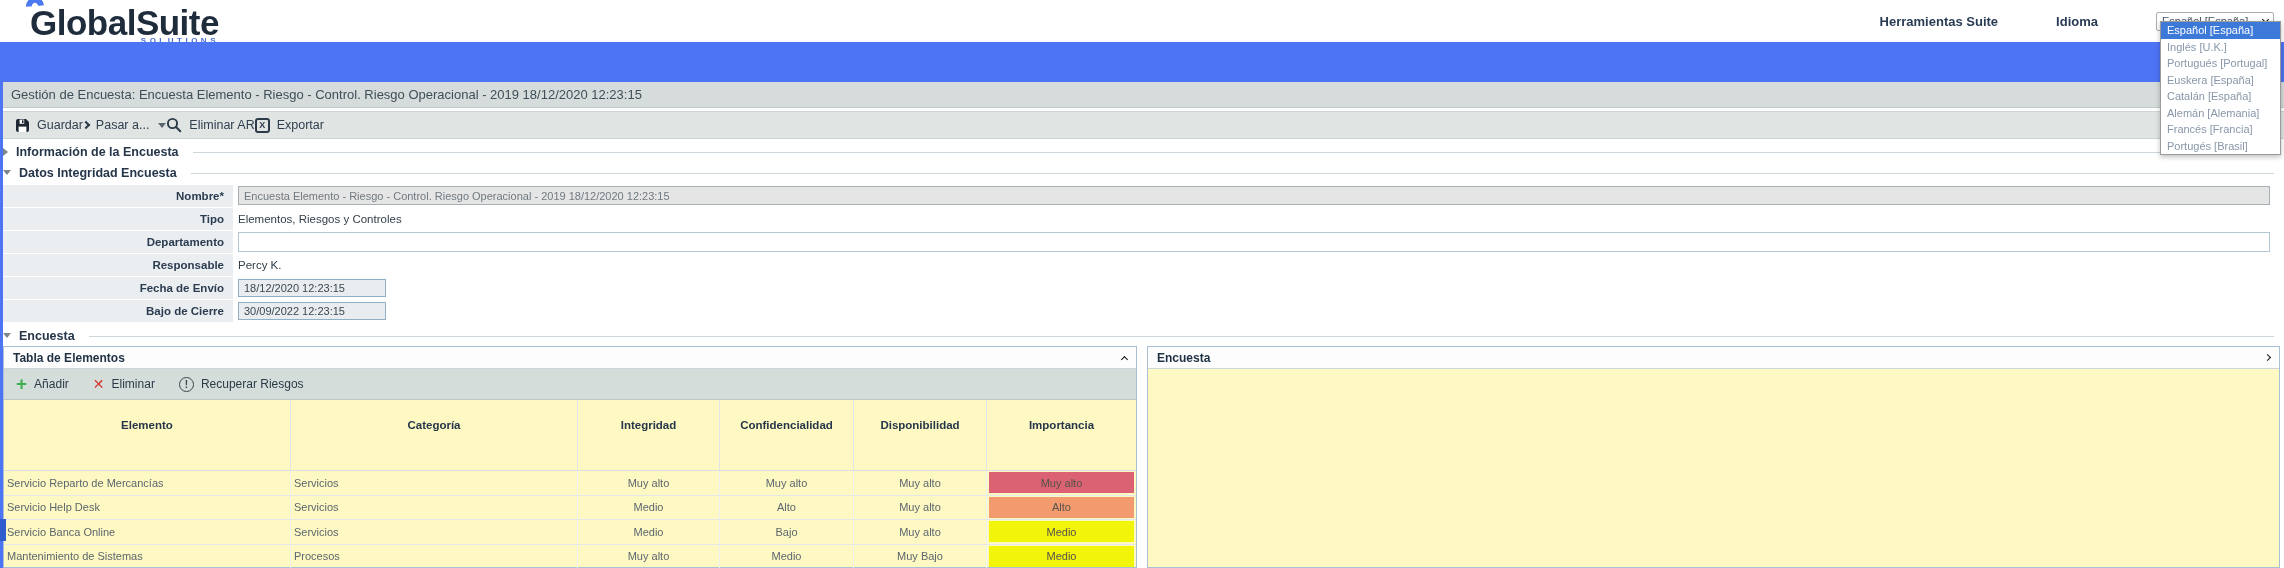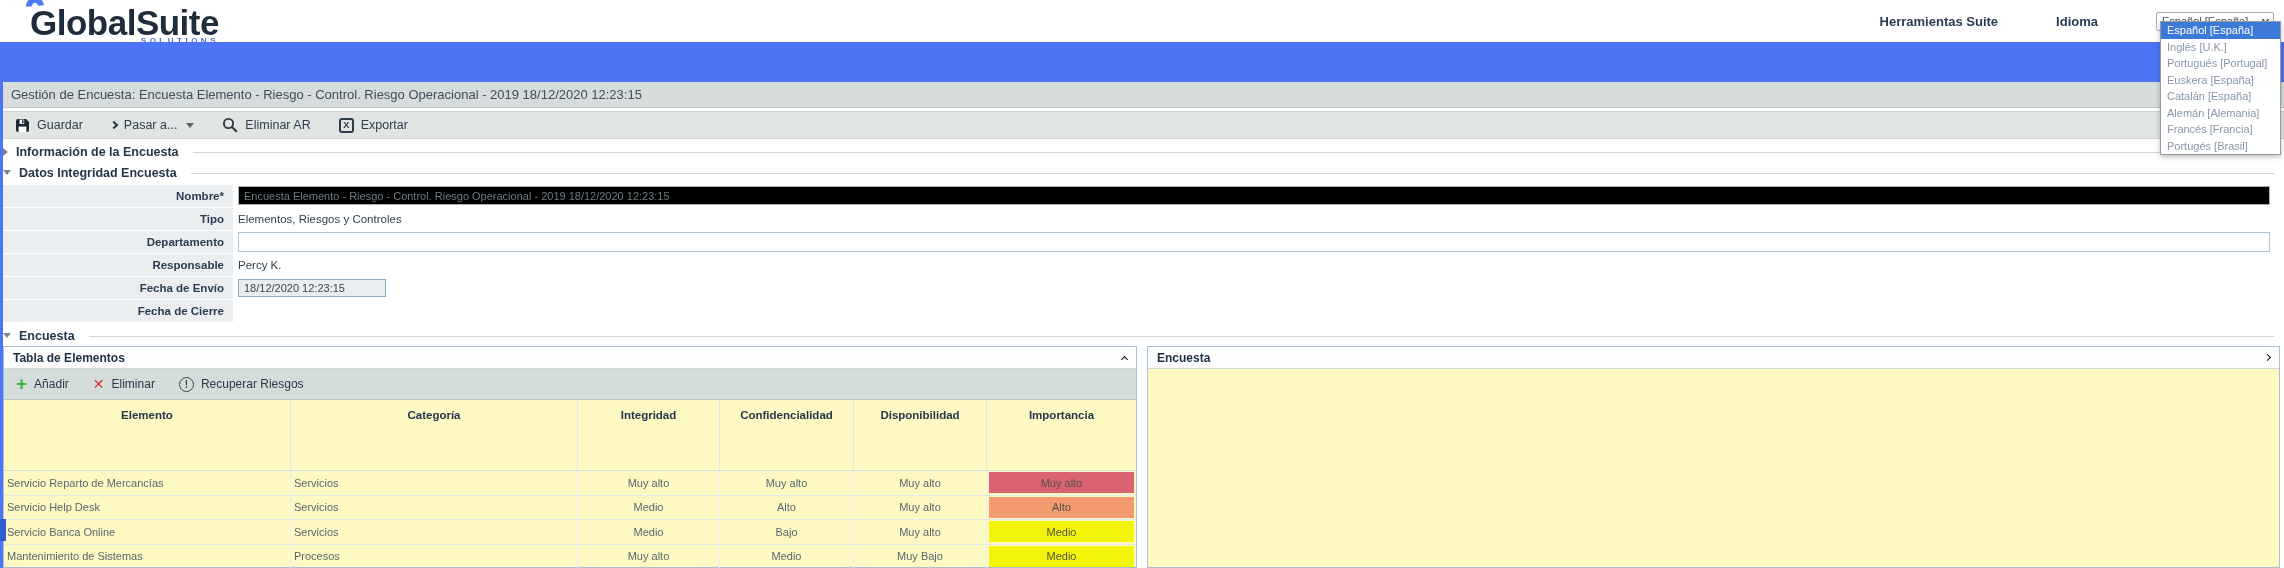--- a/index.html
+++ b/index.html
@@ -40,7 +40,7 @@
 
   .main-toolbar { position:absolute; top:29px; left:0; right:0; height:28px; background:#e0e5e4;
     border-top:1px solid #cdd4d4; border-bottom:1px solid #cdd4d4;
-    display:flex; align-items:center; gap:28px; padding-left:12px; }
+    display:flex; align-items:center; padding-left:12px; }
   .tbtn { display:flex; align-items:center; gap:7px; font-size:12.5px; color:#2f3e4e; cursor:pointer; }
   .caret-down { width:0; height:0; border-left:4px solid transparent; border-right:4px solid transparent;
     border-top:5px solid #5a6570; margin-left:2px; }

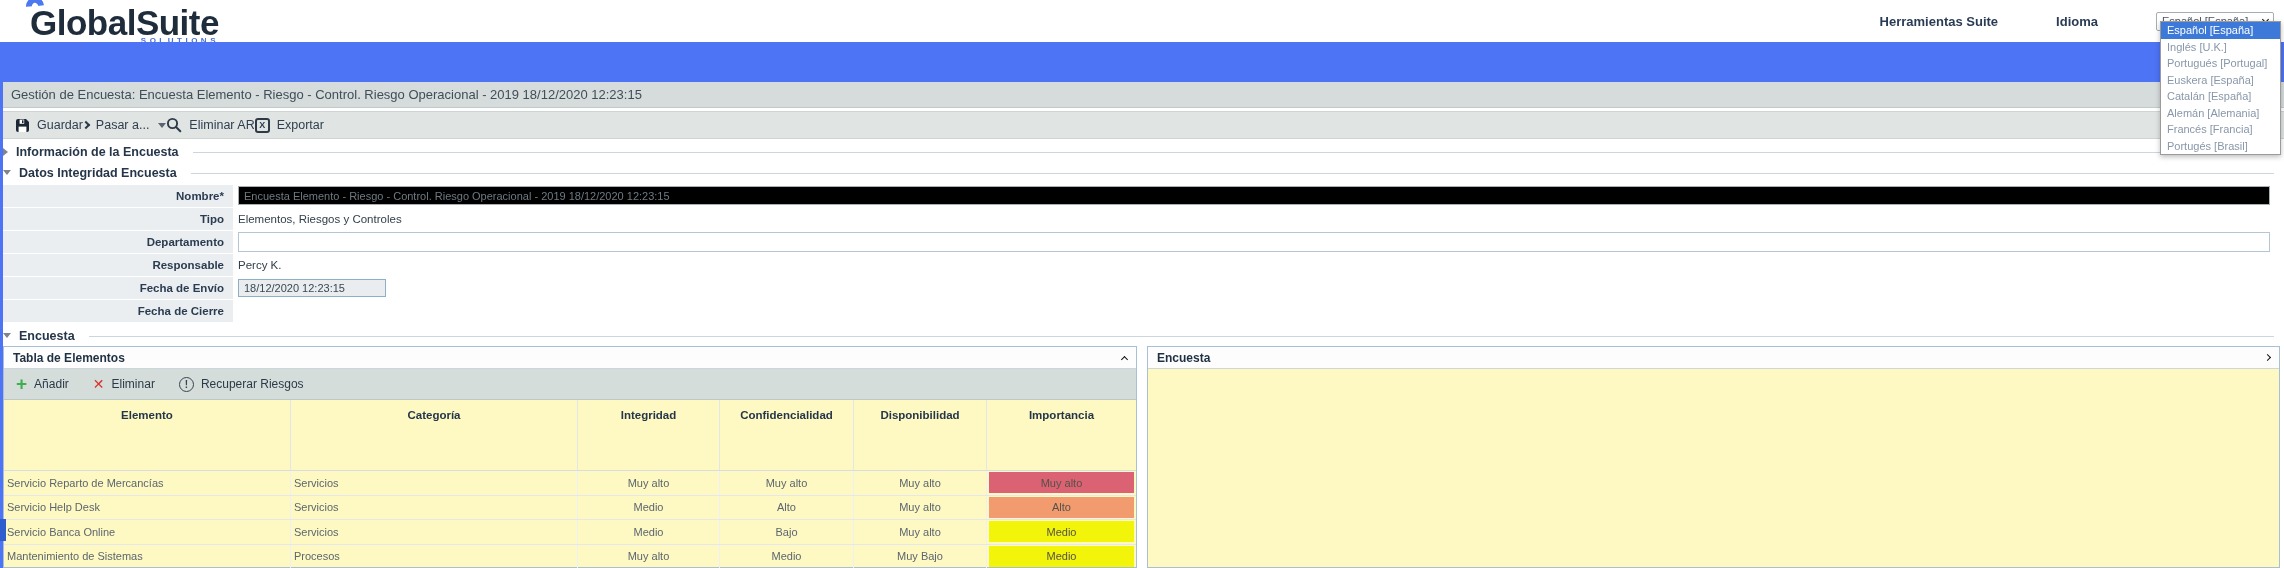--- a/index.html
+++ b/index.html
@@ -64,7 +64,7 @@
     font-size:11.5px; font-weight:bold; color:#2b3c50; line-height:22px; flex:none; }
   .fval { flex:1; padding-left:5px; font-size:11.5px; color:#33404a; display:flex; align-items:center; }
   .inp { font-family:inherit; font-size:11px; height:19px; padding:0 5px; outline:none; }
-  .inp-name { width:calc(100% - 14px); background:#000000; border:1px solid #a7b0b5; color:#6f7a81; }
+  .inp-name { width:calc(100% - 14px); background:#e5e5e5; border:1px solid #a7b0b5; color:#6f7a81; }
   .inp-dept { width:calc(100% - 14px); background:#fff; border:1px solid #b3c6d4; color:#33404a; height:20px; }
   .inp-date { width:148px; background:#e9edf0; border:1px solid #8fafc7; color:#3a4750; height:18px; }
 

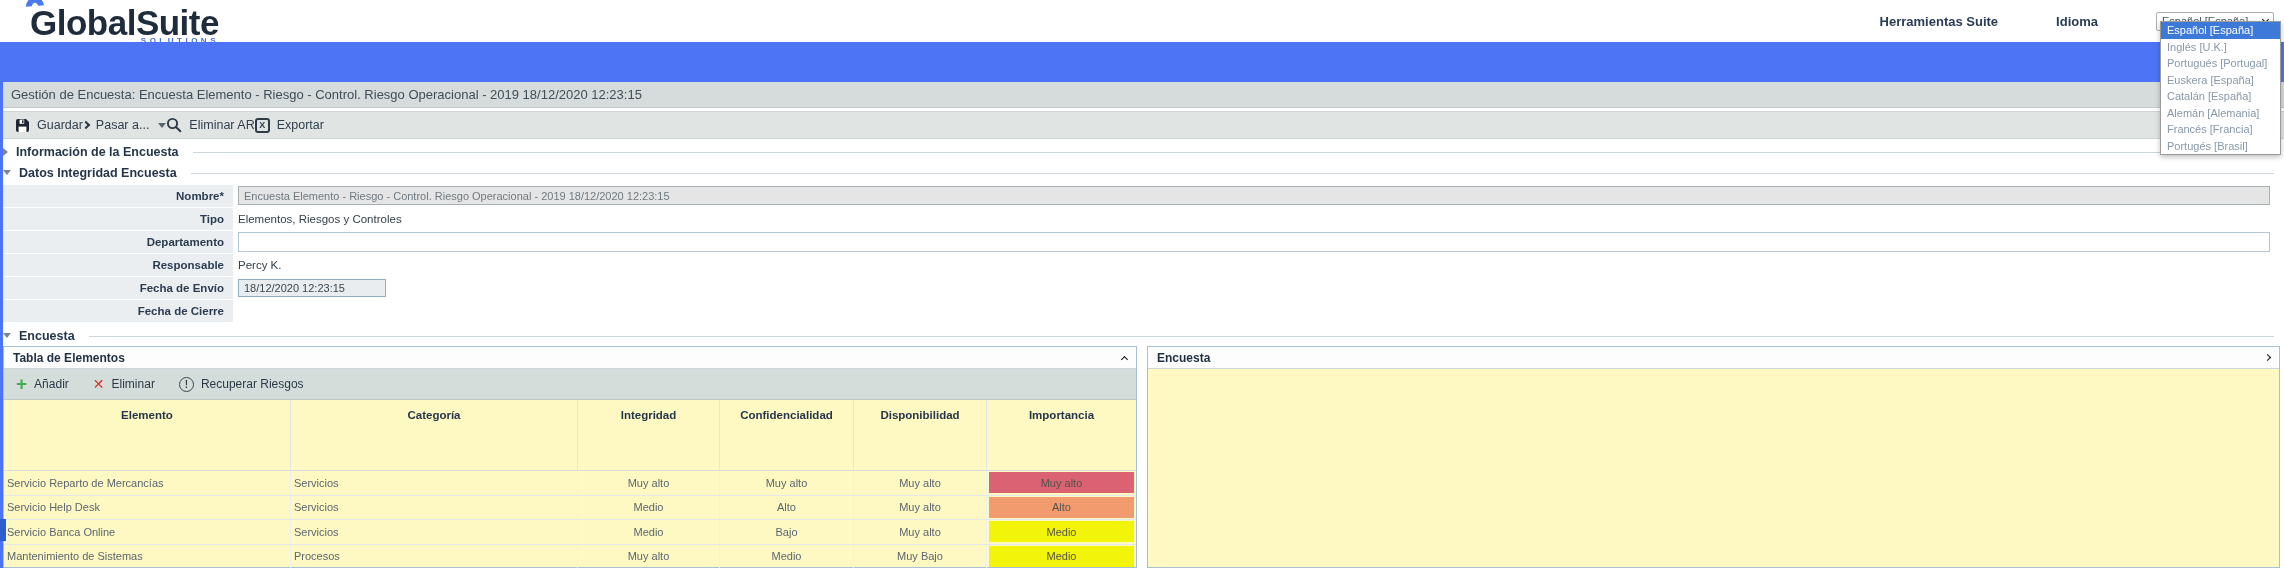--- a/index.html
+++ b/index.html
@@ -201,7 +201,7 @@
           </div>
       </div>
       <div class="frow">
-        <div class="flabel">Fecha de Cierre</div>
+        <div class="flabel">Bajo de Cierre</div>
       </div>
     </div>
 

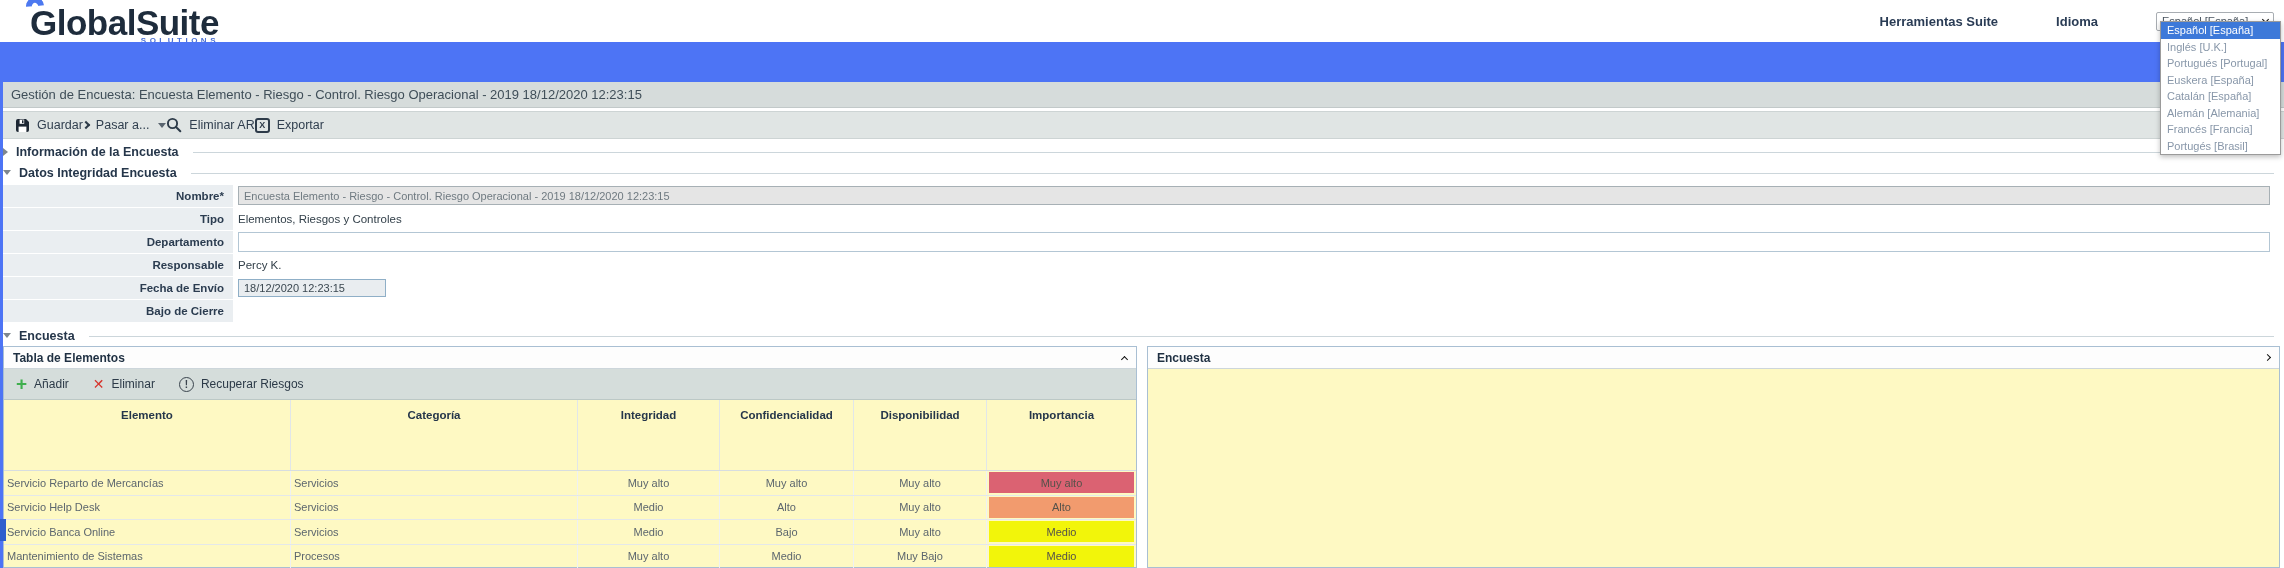--- a/index.html
+++ b/index.html
@@ -202,6 +202,9 @@
       </div>
       <div class="frow">
         <div class="flabel">Bajo de Cierre</div>
+        <div class="fval">
+            <input class="inp inp-date" value="30/09/2022 12:23:15" style="">
+          </div>
       </div>
     </div>
 

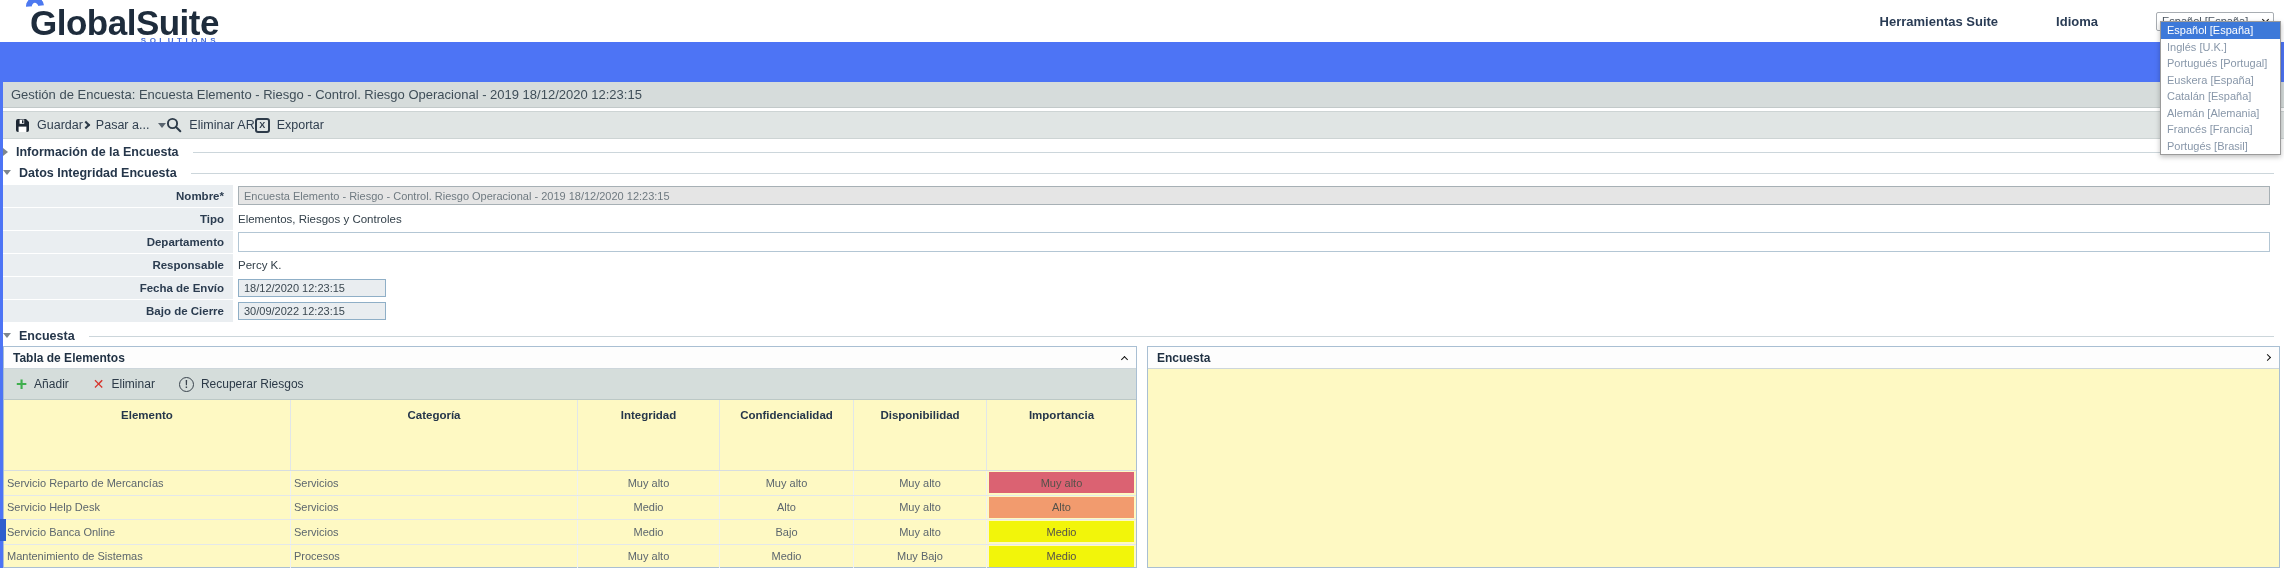--- a/index.html
+++ b/index.html
@@ -86,7 +86,7 @@
 
   .grid-row { display:grid; grid-template-columns:287px 287px 142px 134px 133px 1fr; }
   .thead { height:71px; border-bottom:1px solid #d7dde0; }
-  .thead .th { border-right:1px solid #e1e6e9; text-align:center; padding-top:9px;
+  .thead .th { border-right:1px solid #e1e6e9; text-align:center; padding-top:19px;
     font-size:11.5px; font-weight:bold; color:#25364a; }
   .thead .th:last-child { border-right:none; }
   .trow { height:24.5px; border-bottom:1px solid #e4e8ea; font-size:11px; color:#5c666e; cursor:pointer; }

